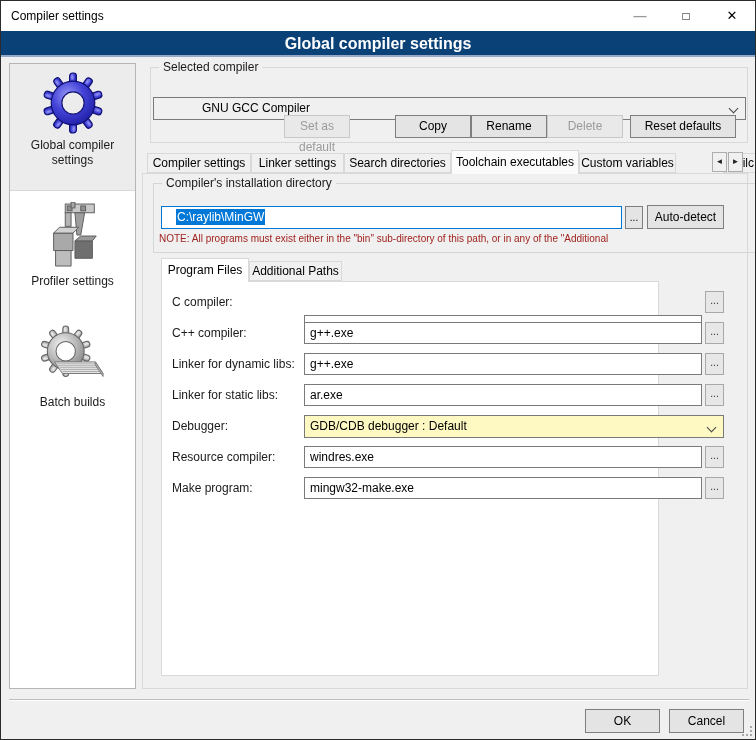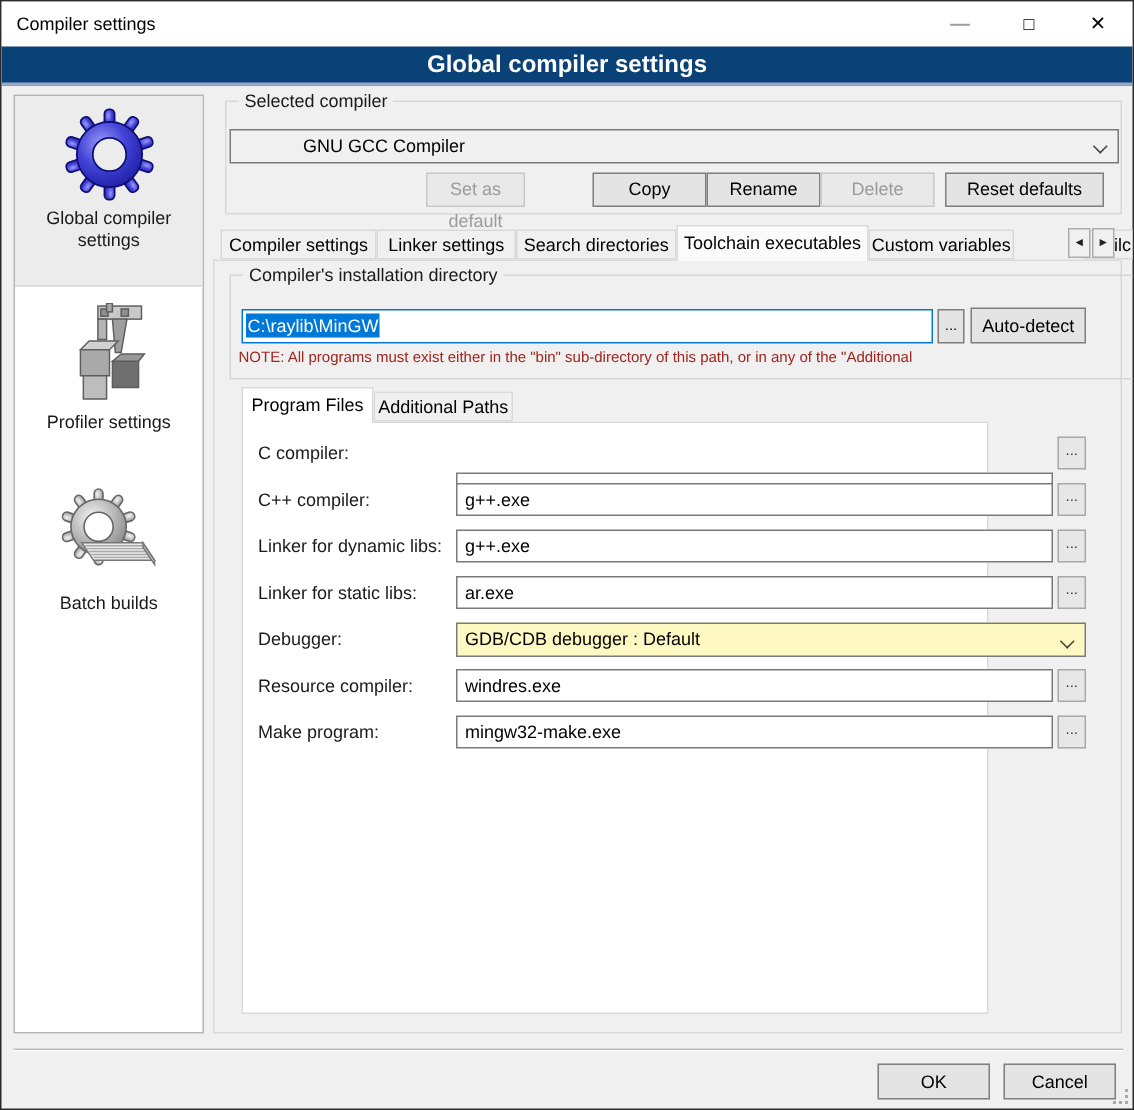--- a/index.html
+++ b/index.html
@@ -168,7 +168,7 @@
   <div class="groupbox" style="left:149px;top:66px;width:598px;height:76px;">
     <span class="gb-label">Selected compiler</span>
   </div>
-  <div class="combo" style="left:152px;top:85px;width:593px;height:23px;padding-left:48px;">
+  <div class="combo" style="left:152px;top:96px;width:593px;height:23px;padding-left:48px;">
     <span class="ctext">GNU GCC Compiler</span>
     <span class="chev"></span>
   </div>

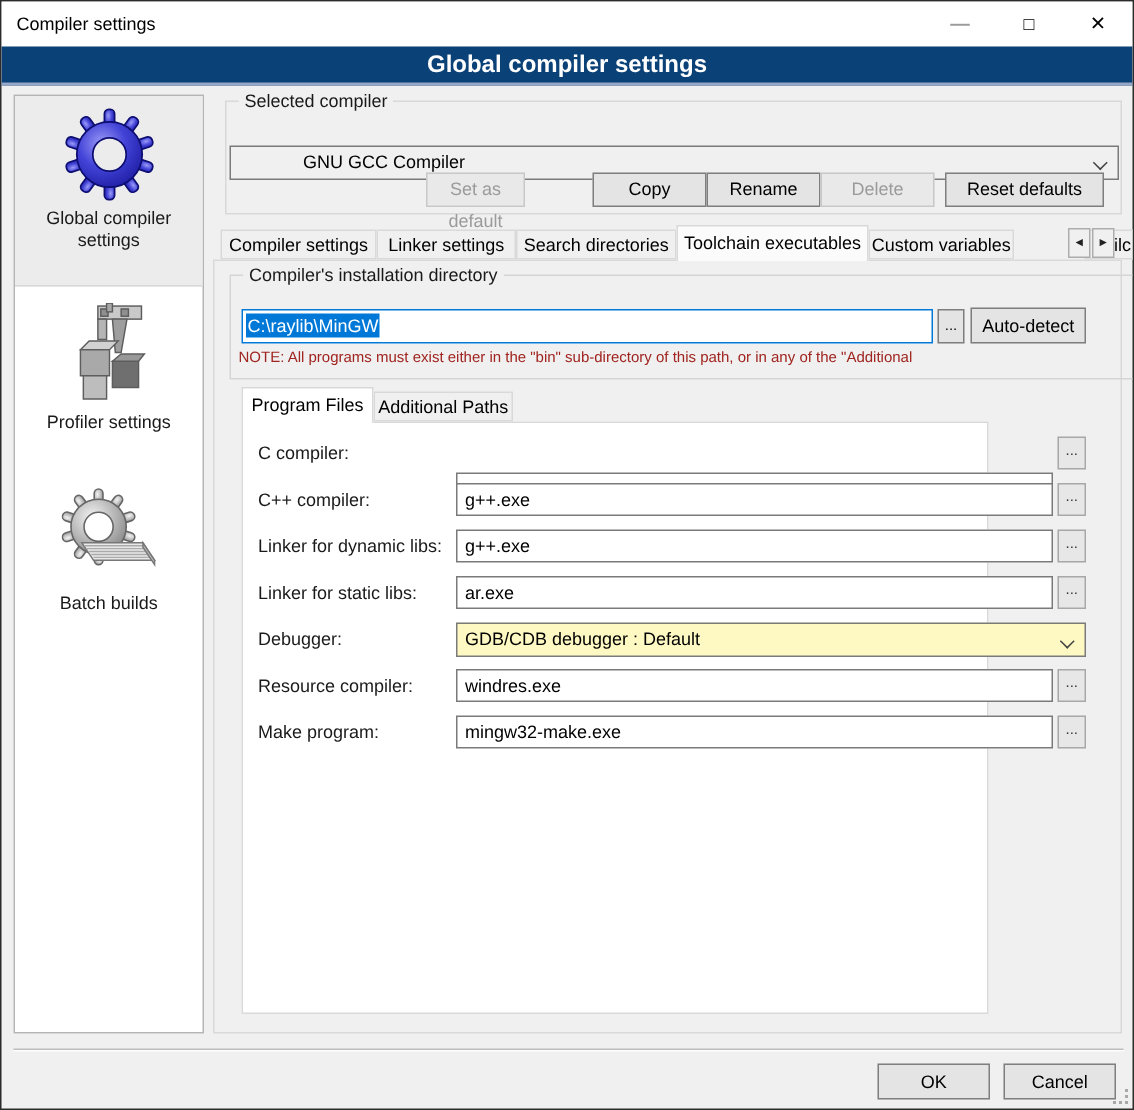--- a/index.html
+++ b/index.html
@@ -44,7 +44,7 @@
   .panel{position:absolute;left:141px;top:172px;width:606px;height:516px;background:#f0f0f0;border:1px solid #d9d9d9;}
 
   
-  .dirinput{position:absolute;left:160px;top:205px;width:461px;height:23px;background:#fff;border:1px solid #0078d7;font-size:12px;line-height:21px;padding-left:2px;overflow:hidden;}
+  .dirinput{position:absolute;left:160px;top:205px;width:461px;height:23px;background:#fff;border:1px solid #0078d7;font-size:12px;line-height:21px;padding-left:14px;overflow:hidden;}
   .dirinput .selected{background:#0078d7;color:#fff;padding:1px 1px;}
   .note{position:absolute;left:158px;top:232px;width:578px;font-size:10px;color:#a0241f;white-space:nowrap;overflow:hidden;}
 

